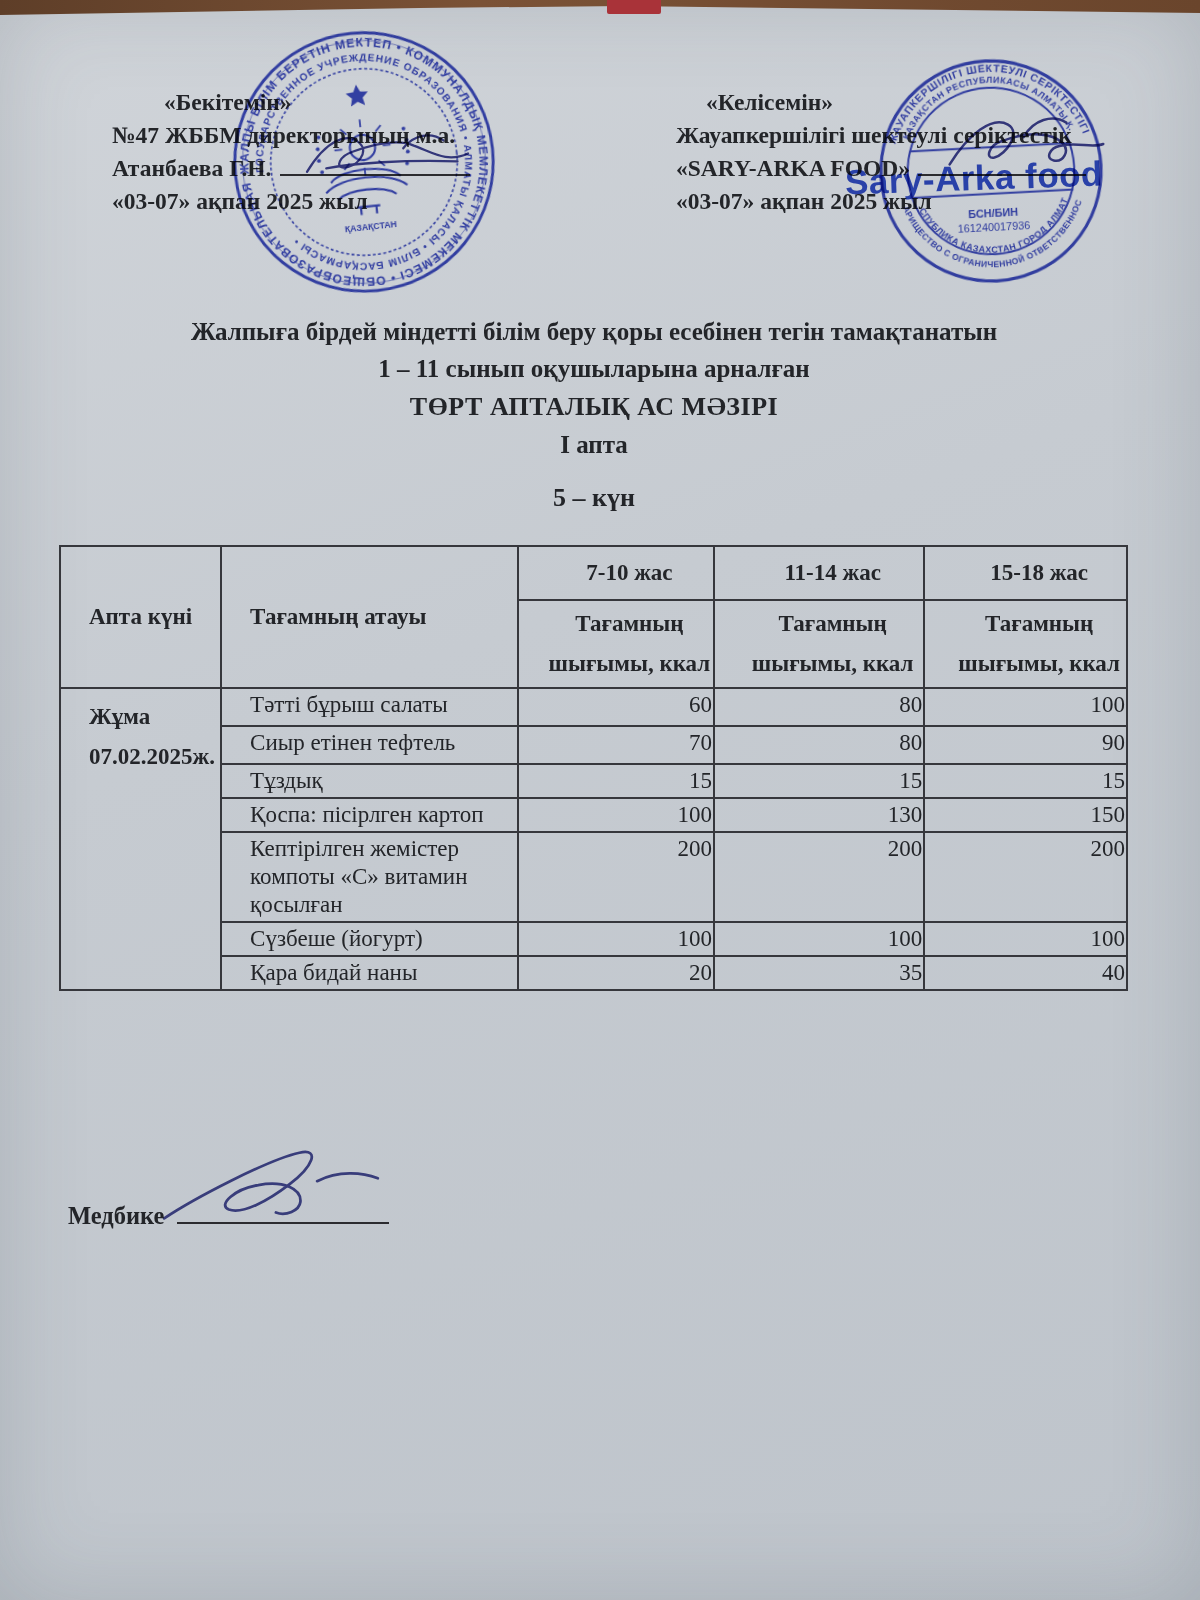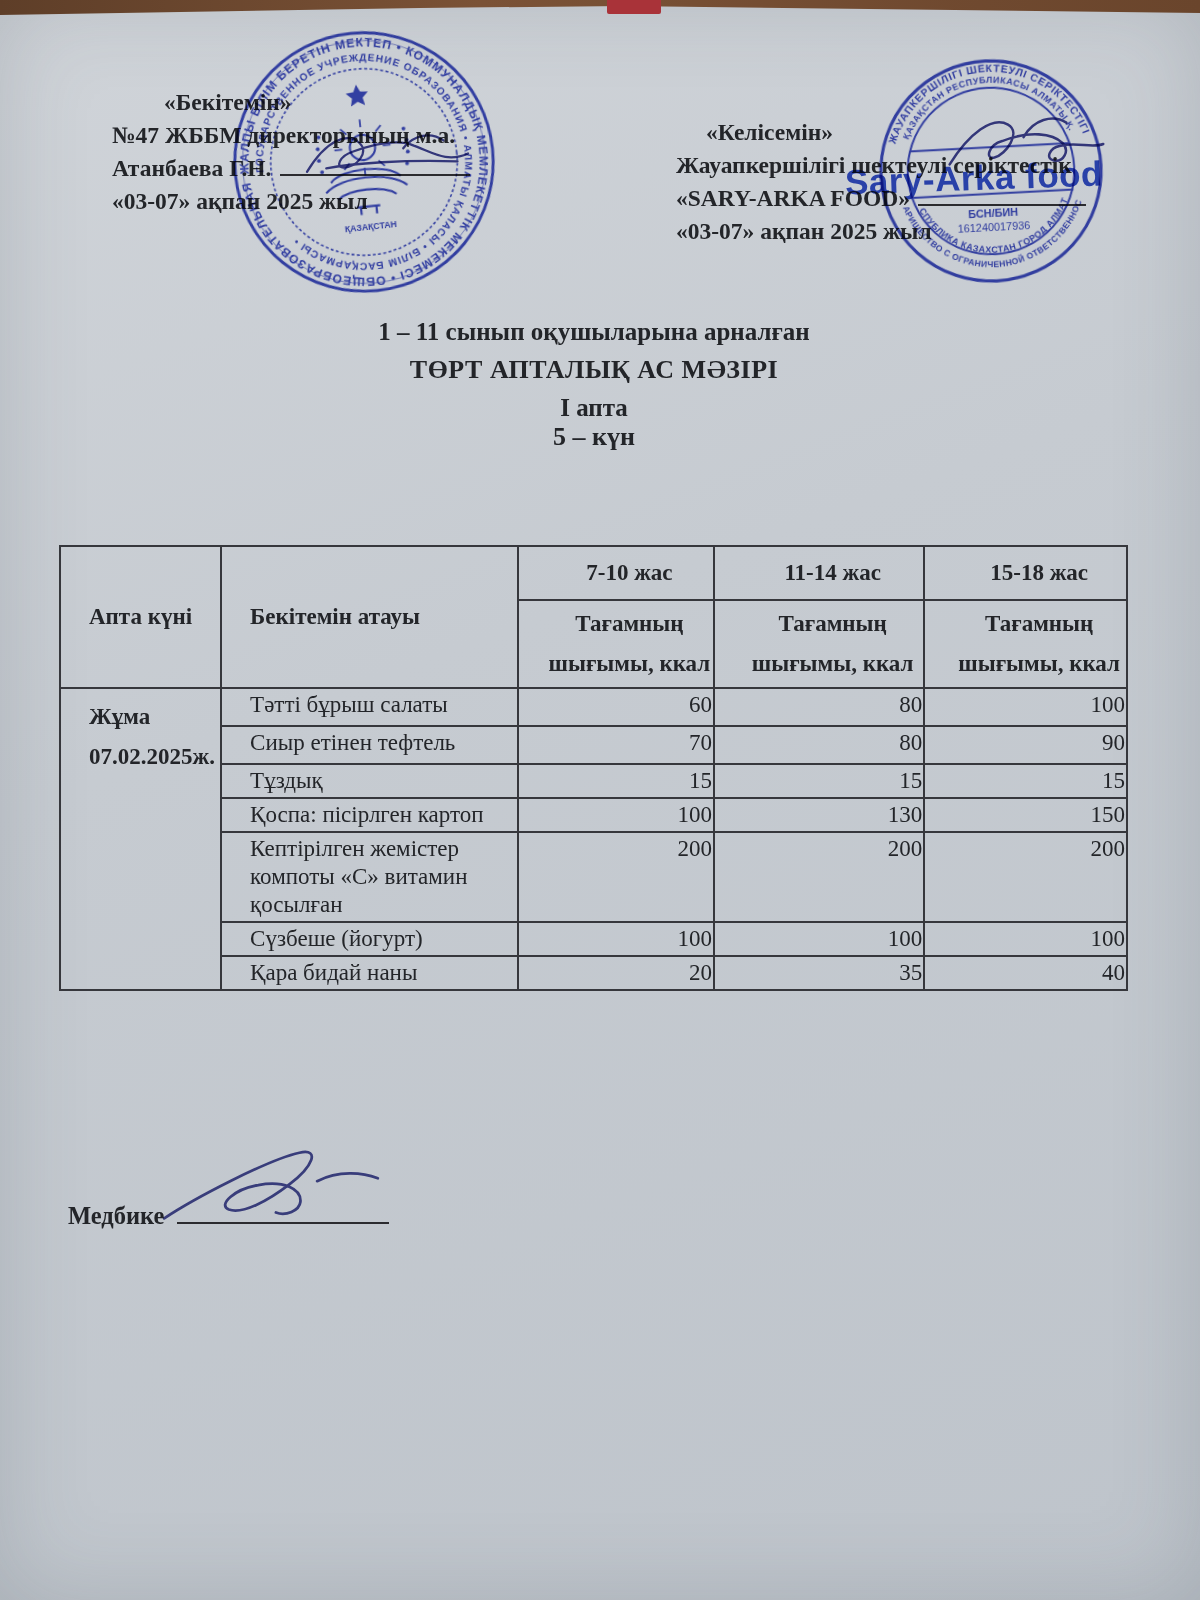--- a/index.html
+++ b/index.html
@@ -18,7 +18,7 @@
   .approval.left{left:112px;}
   .approval.right{left:676px;}
   .indent1{padding-left:52px;}
-  .indent2{padding-left:30px;margin-top:30px;}
+  .indent2{padding-left:30px;}
   .sig-line{display:inline-block;border-bottom:2.2px solid #2b2b2f;height:20px;
     vertical-align:baseline;margin-left:8px;}
   .titles{position:absolute;left:0;top:318px;width:1188px;z-index:2;text-align:center;}

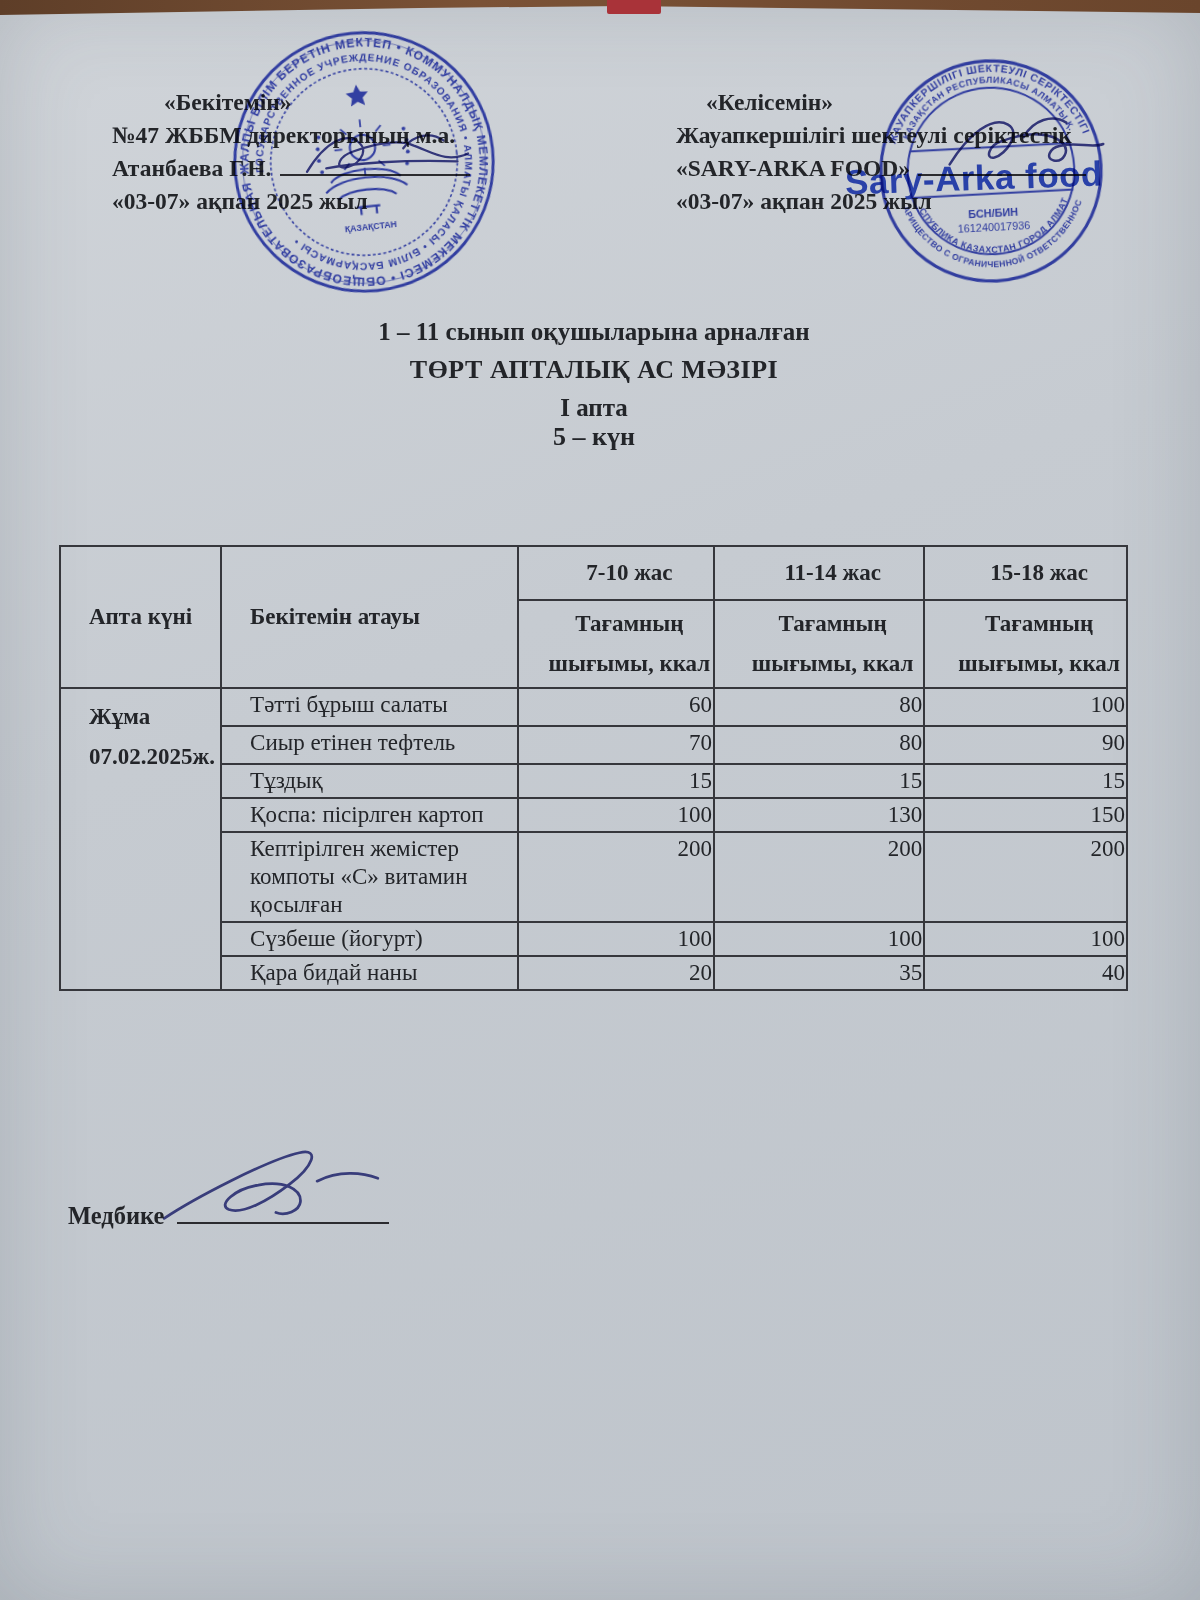--- a/index.html
+++ b/index.html
@@ -82,6 +82,7 @@
     </div>
 
     <div class="titles">
+      <div class="t1">Жалпыға бірдей міндетті білім беру қоры есебінен тегін тамақтанатын</div>
       <div class="t2">1 – 11 сынып оқушыларына арналған</div>
       <div class="t3">ТӨРТ АПТАЛЫҚ АС МӘЗІРІ</div>
       <div class="t4">I апта</div>

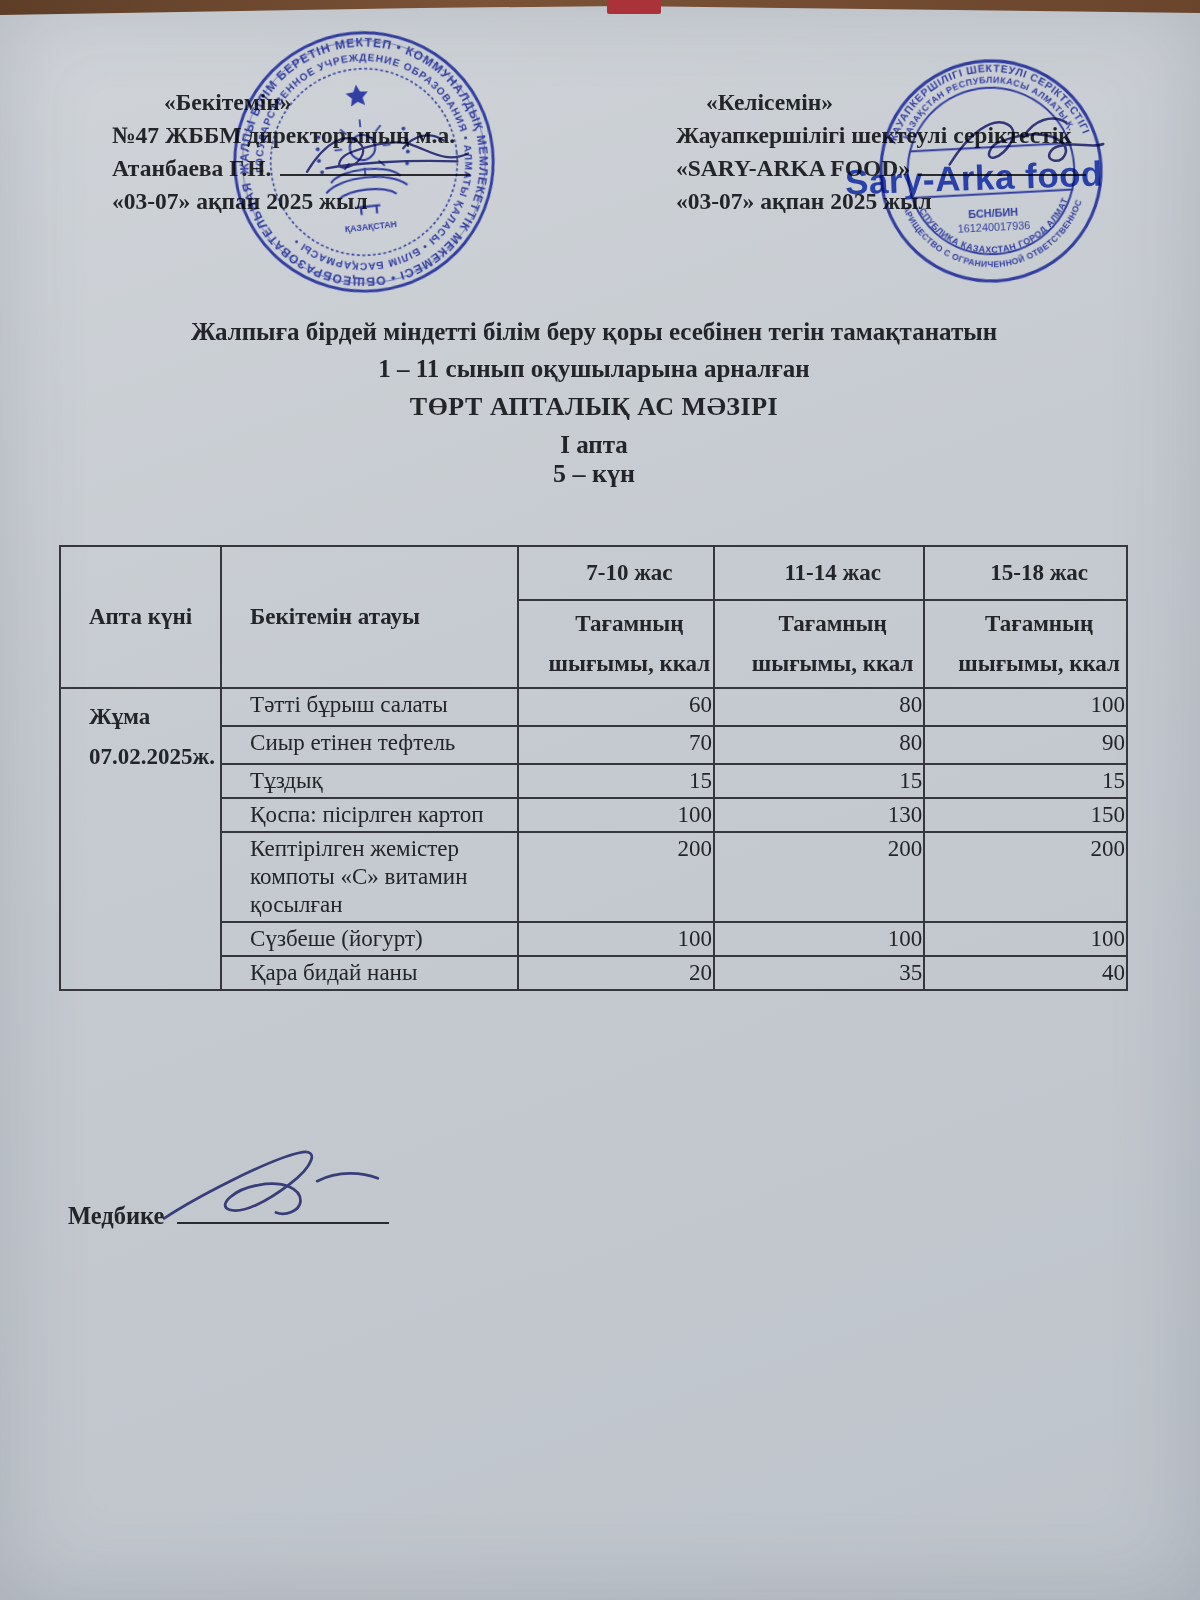--- a/index.html
+++ b/index.html
@@ -26,7 +26,7 @@
   .t1{font-size:25px;margin-bottom:9px;}
   .t2{font-size:25px;margin-bottom:9px;}
   .t3{font-size:26px;margin-bottom:9px;letter-spacing:.5px;}
-  .t4{font-size:25px;margin-bottom:0;}
+  .t4{font-size:25px;margin-bottom:24px;}
   .t5{font-size:26px;}
   
   table.menu{position:absolute;left:59px;top:545px;width:1069px;z-index:2;

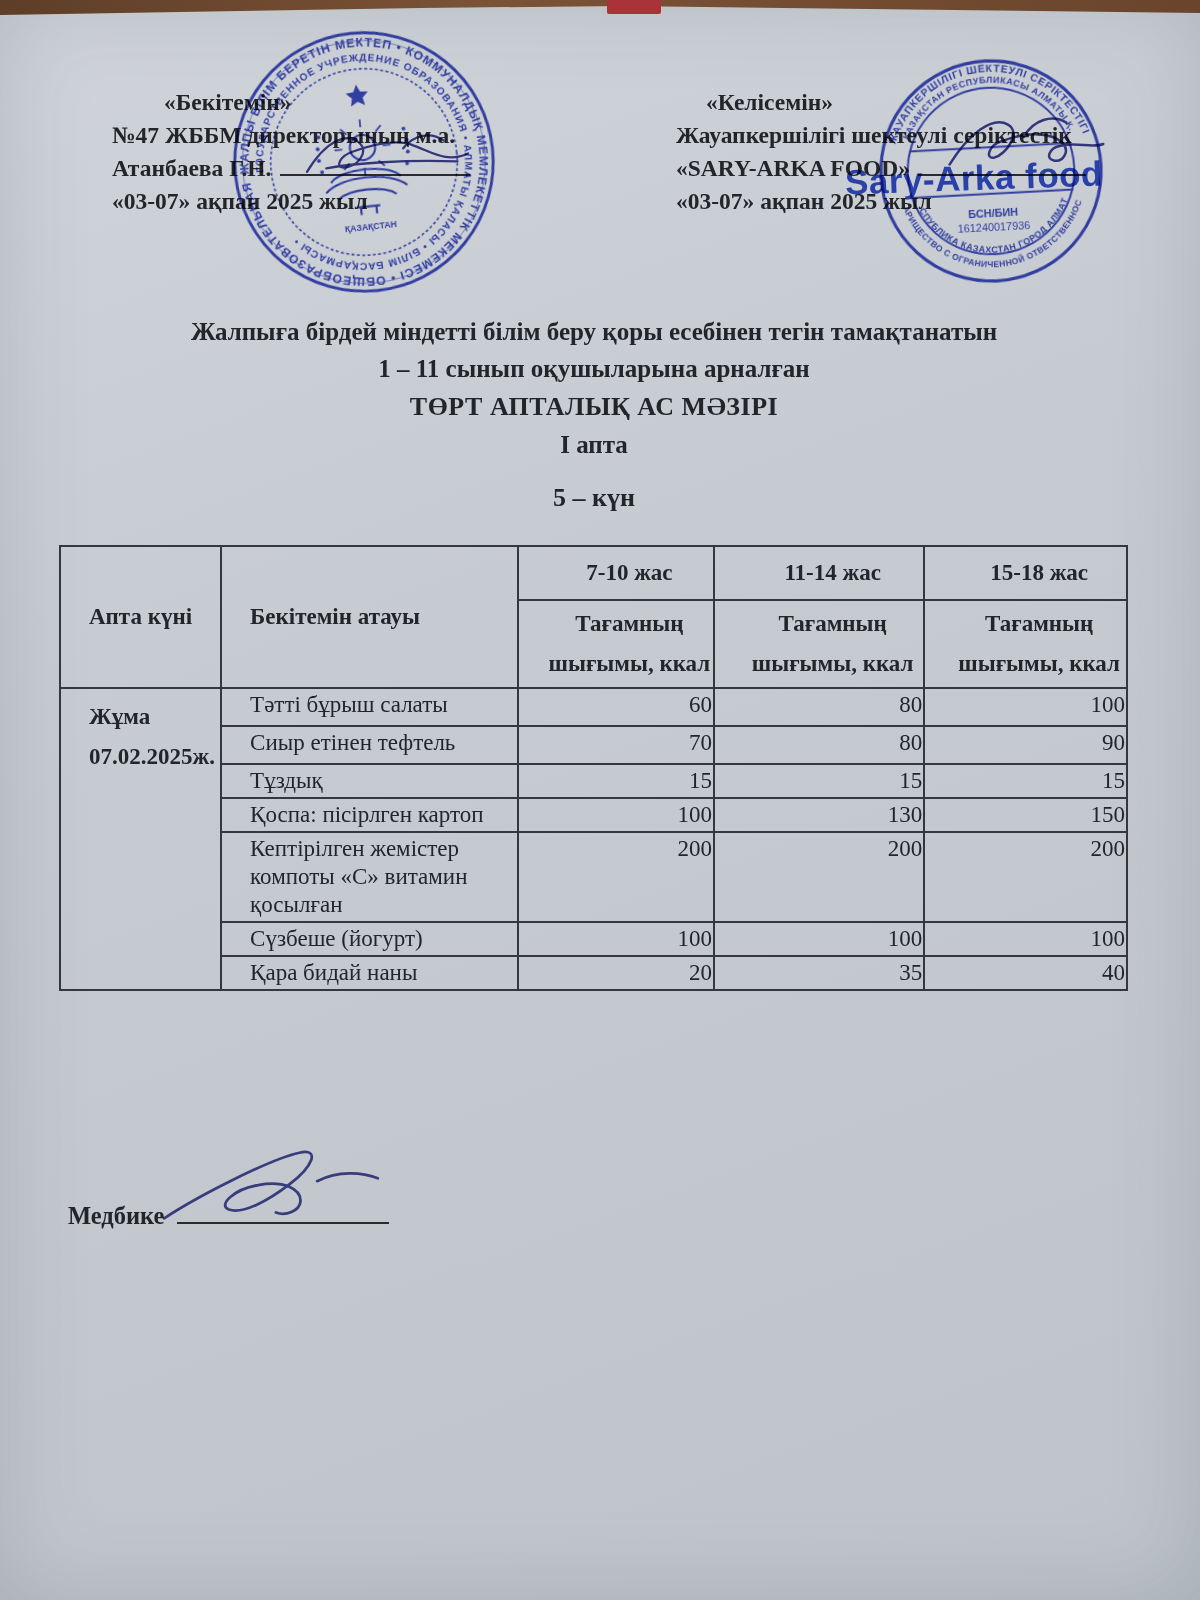--- a/index.html
+++ b/index.html
@@ -100,7 +100,7 @@
       <thead>
         <tr>
           <th class="day-h" rowspan="2">Апта күні</th>
-          <th class="dish-h" rowspan="2">Бекітемін атауы</th>
+          <th class="dish-h" rowspan="2">Тағамның атауы</th>
           <th class="age-h">7-10 жас</th>
           <th class="age-h">11-14 жас</th>
           <th class="age-h">15-18 жас</th>

